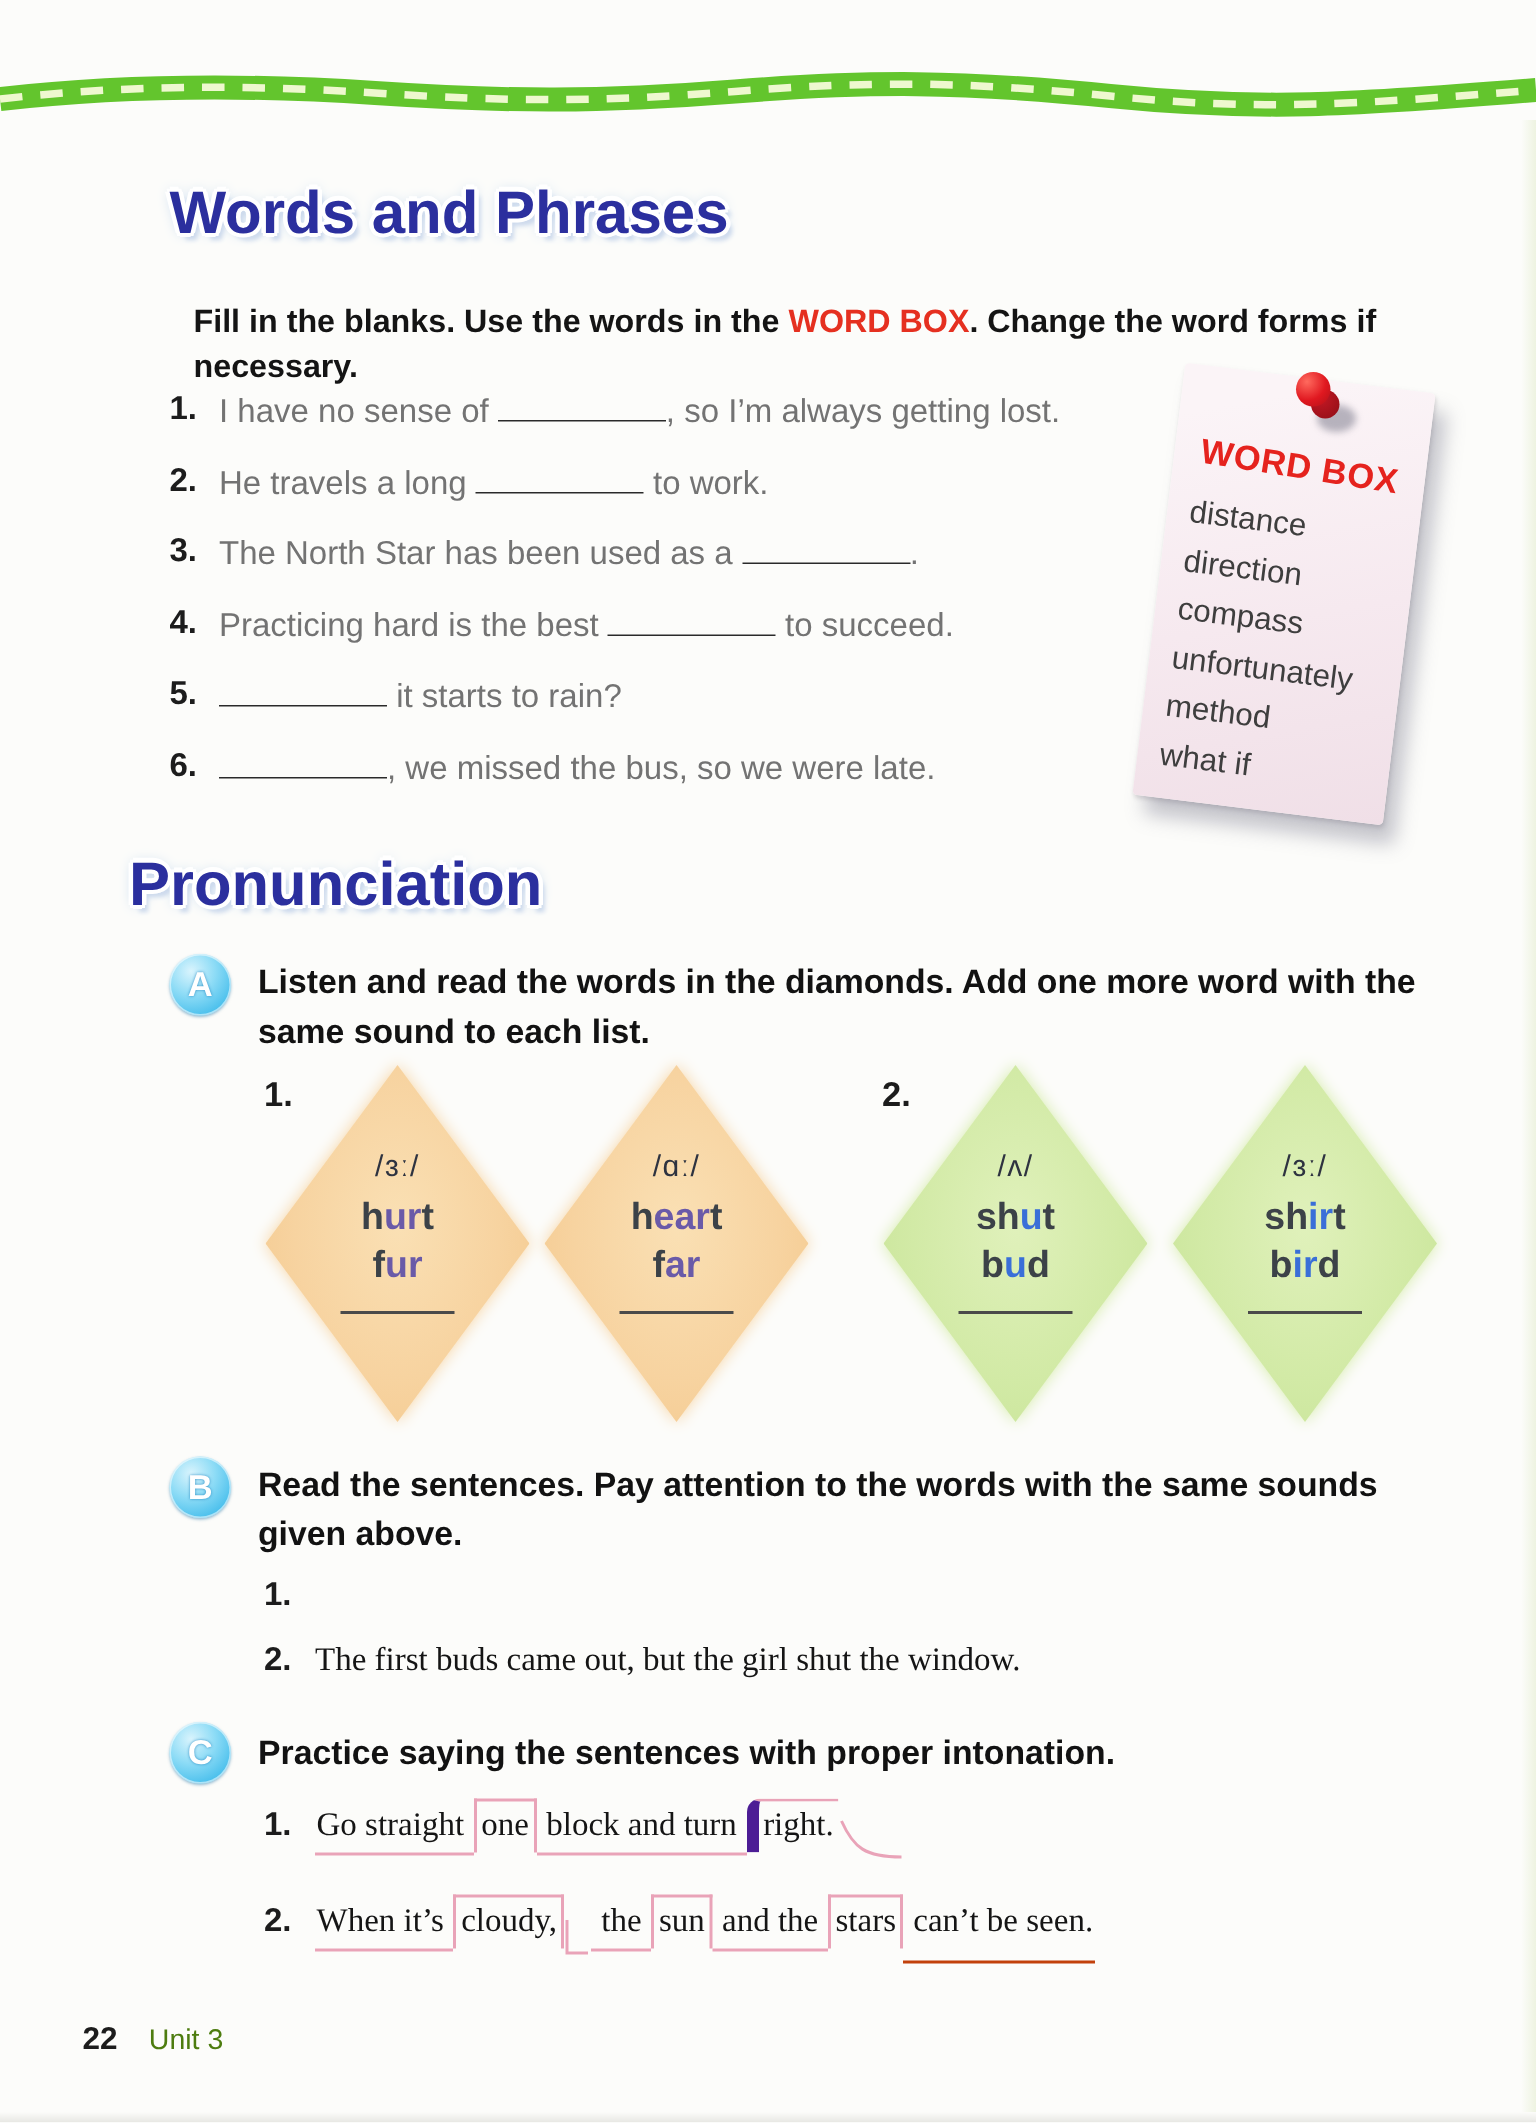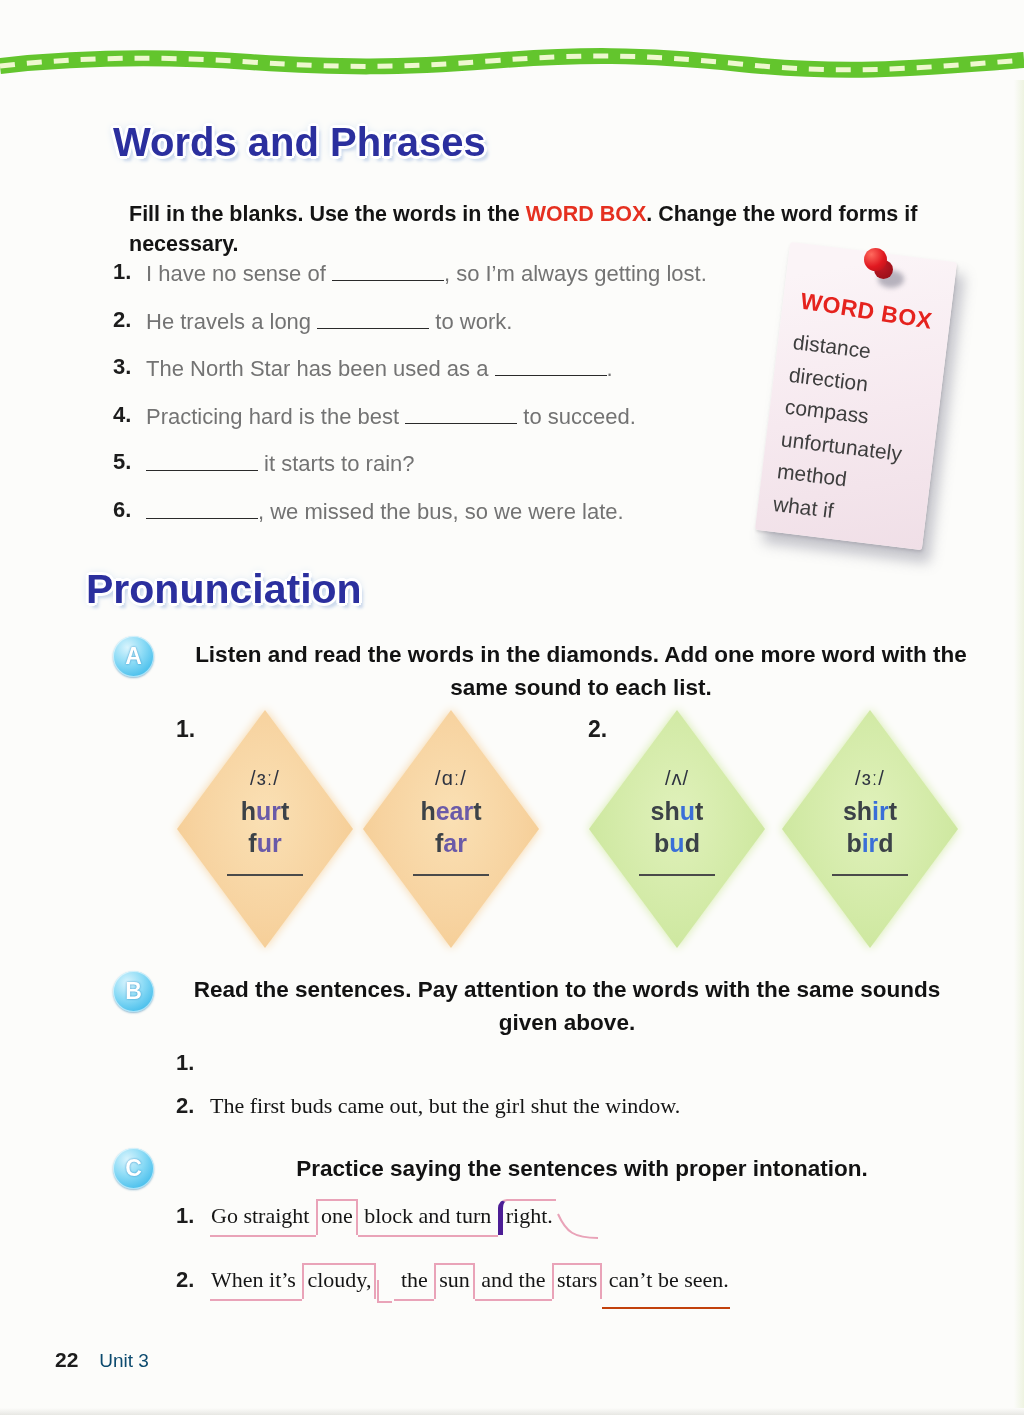--- a/index.html
+++ b/index.html
@@ -48,7 +48,7 @@
     display:flex;align-items:center;justify-content:center;}
   .badge span{color:#fff;font-weight:800;font-size:23px;
     text-shadow:0 0 2px rgba(30,130,190,.9);}
-  .task-text{position:absolute;margin:0;font-size:22.5px;line-height:33px;font-weight:700;color:#121212;text-align:center;}
+  .task-text{position:absolute;margin:0;font-size:22.5px;line-height:33px;font-weight:700;color:#121212;}
   #badge-a{left:113px;top:636px;}  #text-a{left:172px;top:638px;width:818px;}
   #badge-b{left:113px;top:971px;}  #text-b{left:172px;top:973px;width:790px;}
   #badge-c{left:113px;top:1148px;} #text-c{left:172px;top:1152px;width:820px;}

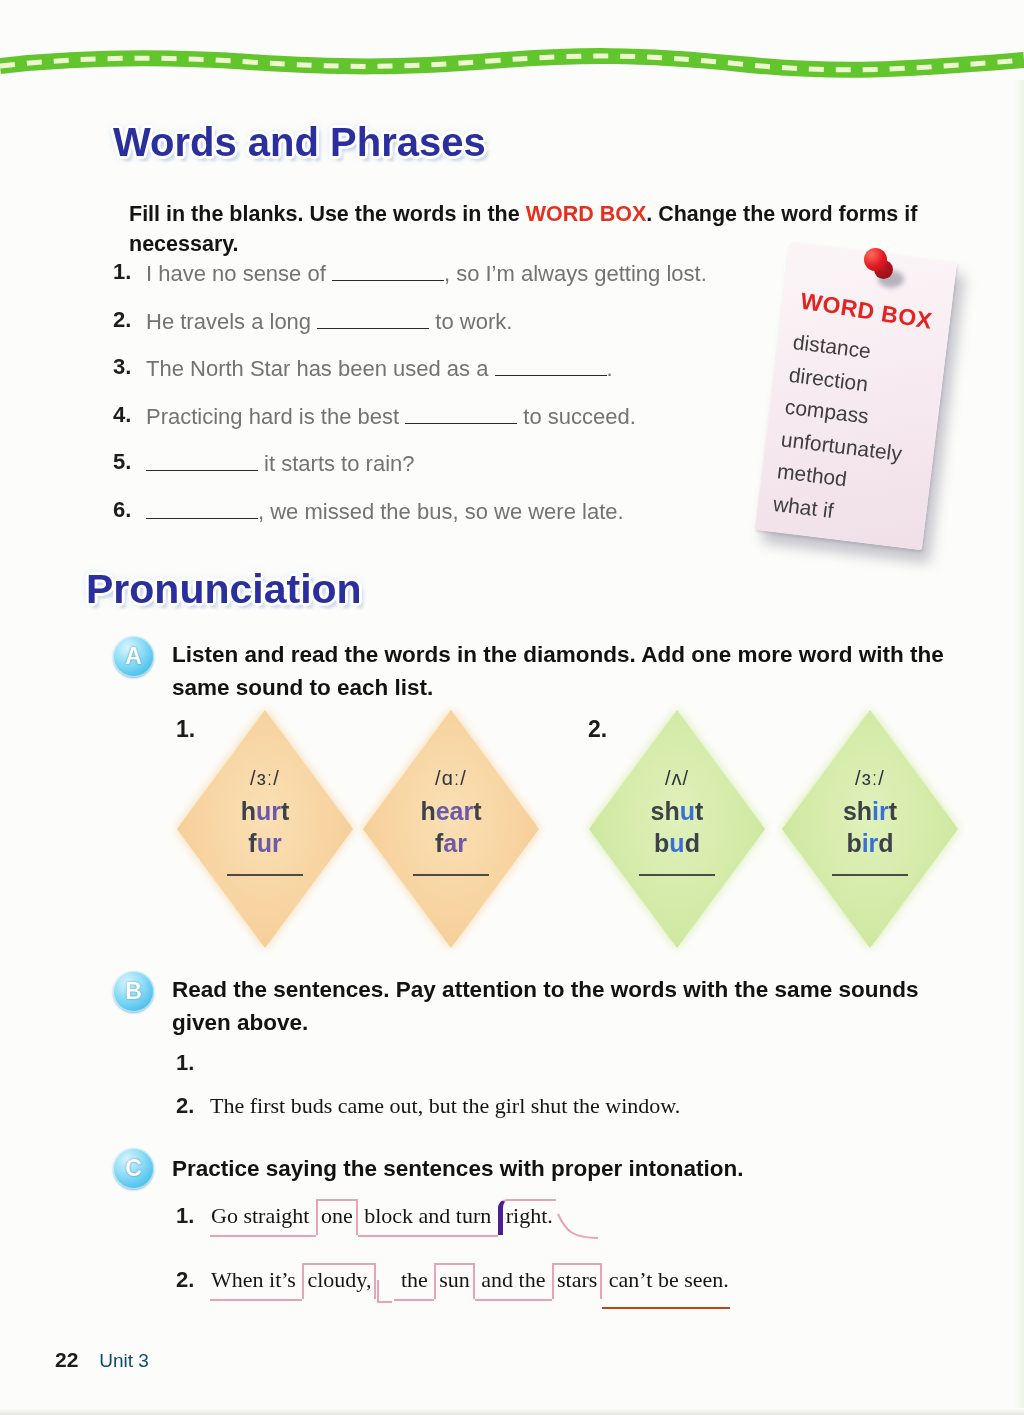--- a/index.html
+++ b/index.html
@@ -81,7 +81,7 @@
   .seg.low{border-bottom:2px solid #e9a3b8;padding-bottom:7px;}
   .seg.lower{border-bottom:2px solid #c2410c;padding-bottom:15px;}
   .seg.high{border:2px solid #e9a3b8;border-bottom:none;padding:2px 3px 7px 3px;}
-  .seg.rise{border-left:5px solid #4c1d95;border-top:2px solid #e9a3b8;
+  .seg.rise{border-left:8px solid #4c1d95;border-top:2px solid #e9a3b8;
     border-top-left-radius:9px;padding:2px 3px 7px 3px;}
   .curve{vertical-align:-19px;}
   

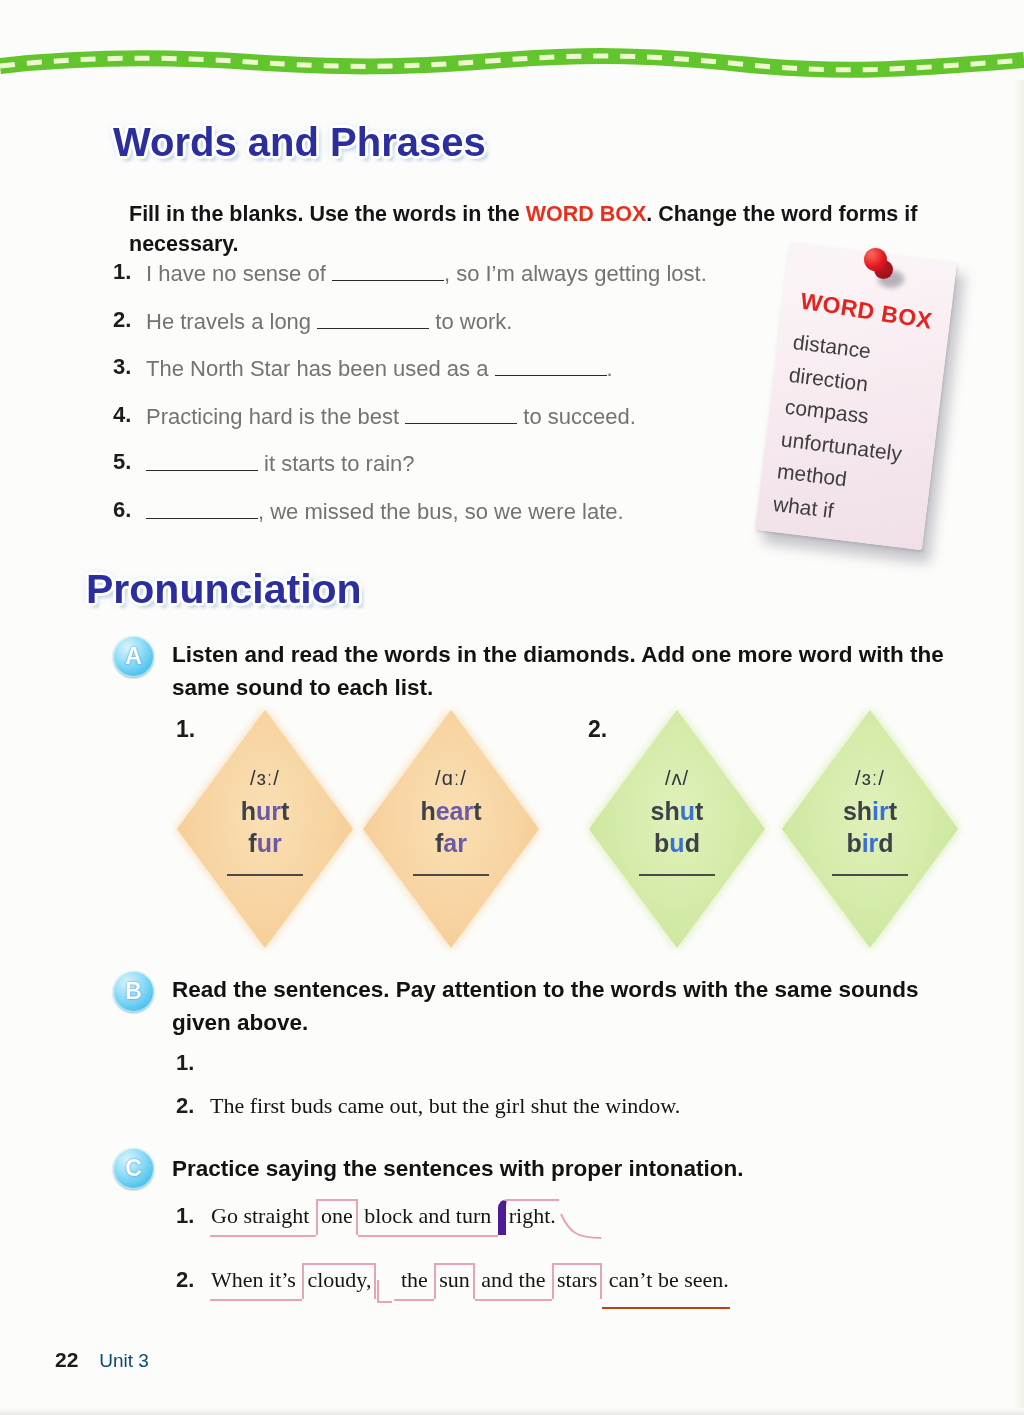--- a/index.html
+++ b/index.html
@@ -86,7 +86,7 @@
   .curve{vertical-align:-19px;}
   
   .footer{position:absolute;left:55px;top:1348px;font-size:21px;}
-  .footer .pg{font-weight:800;text-align:center;} .footer .un{font-weight:400;font-size:19px;margin-left:15px;color:#0c4a6e;}
+  .footer .pg{font-weight:800;text-align:center;} .footer .un{font-weight:400;font-size:19px;margin-left:15px;color:#4d7c0f;}
   
   .edge-bottom{position:absolute;left:0;bottom:0;width:100%;height:7px;
     background:linear-gradient(#fcfcfa,#e7e7e3);}

